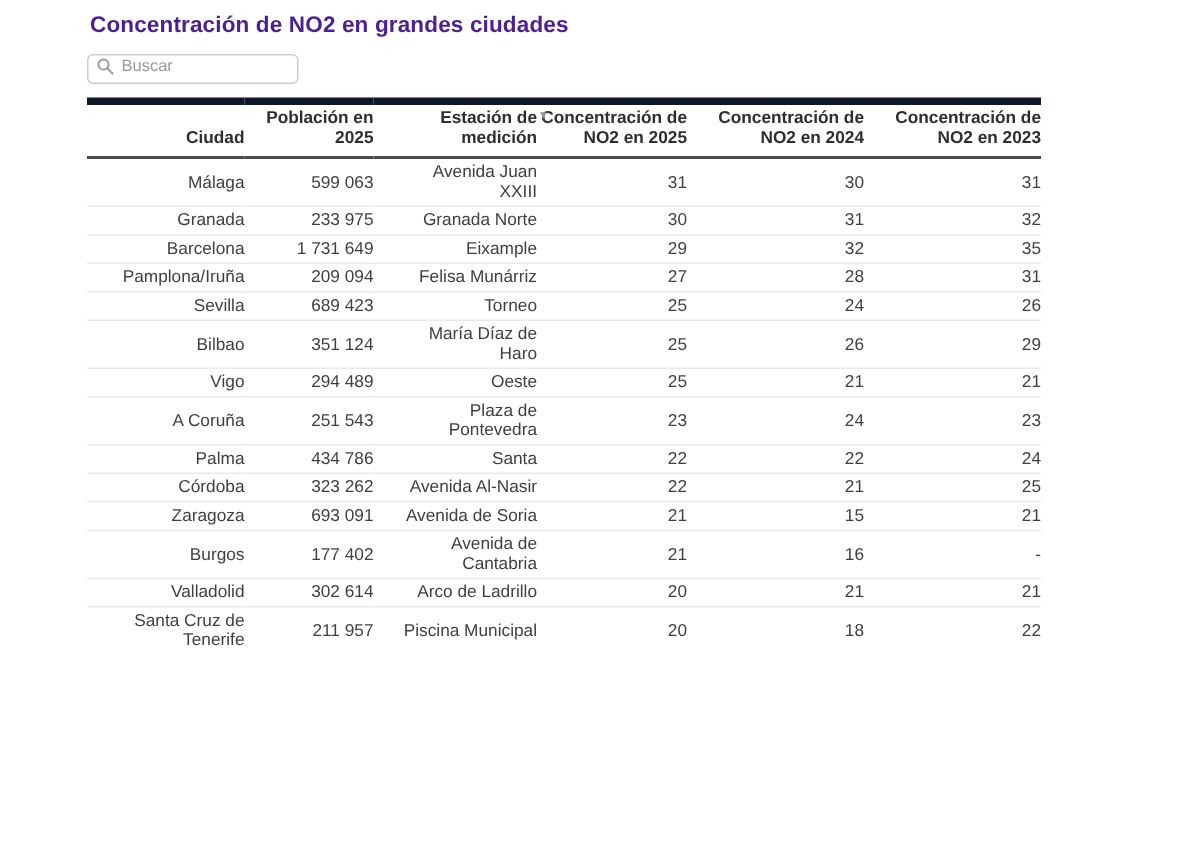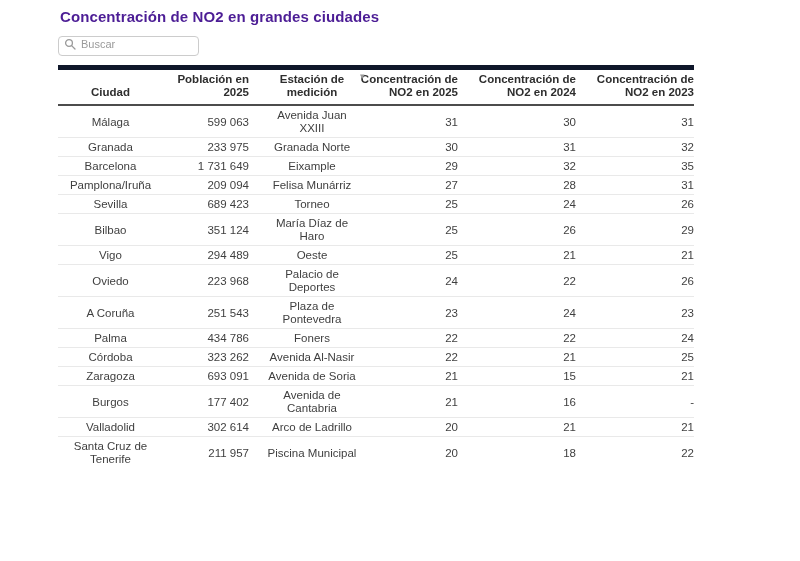--- a/index.html
+++ b/index.html
@@ -68,7 +68,7 @@
     cursor: pointer;
   }
   .th-label { white-space: pre-line; display: inline-block; }
-  .al { text-align: center; }
+  .al { text-align: right; }
   .ar { text-align: right; }
   .pad { padding-left: 17px; }
   td {

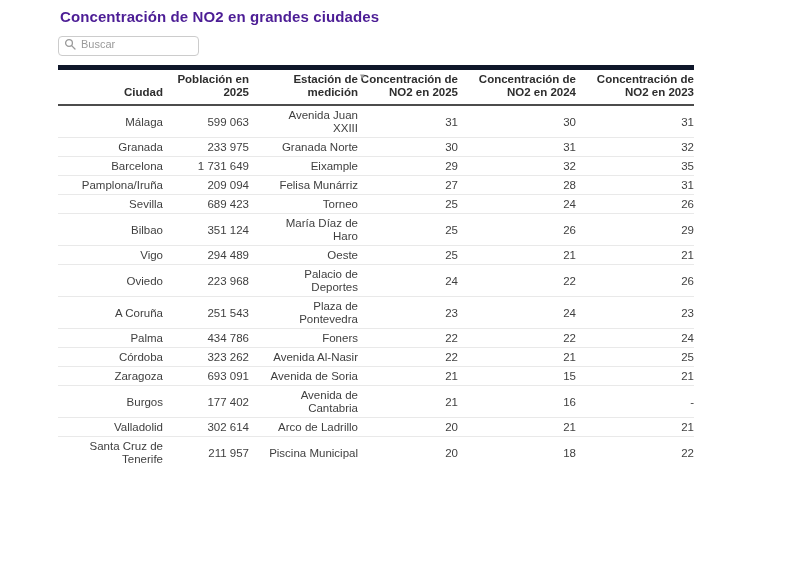--- a/index.html
+++ b/index.html
@@ -207,14 +207,6 @@
     <td class="ar">21</td>
   </tr>
 
-  <tr>
-    <td class="al">Oviedo</td>
-    <td class="ar">223 968</td>
-    <td class="al pad">Palacio de Deportes</td>
-    <td class="ar">24</td>
-    <td class="ar">22</td>
-    <td class="ar">26</td>
-  </tr>
 
   <tr>
     <td class="al">A Coruña</td>

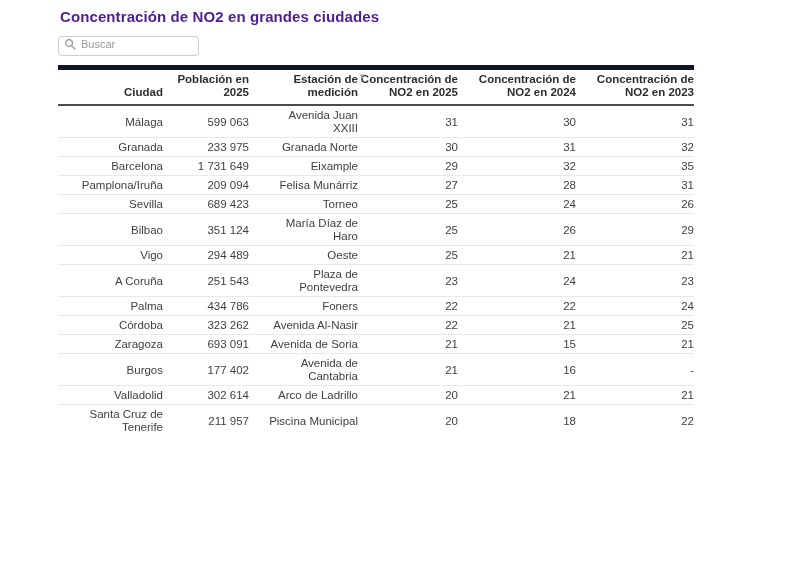--- a/index.html
+++ b/index.html
@@ -220,7 +220,7 @@
   <tr>
     <td class="al">Palma</td>
     <td class="ar">434 786</td>
-    <td class="al pad">Foners</td>
+    <td class="al pad">Santa</td>
     <td class="ar">22</td>
     <td class="ar">22</td>
     <td class="ar">24</td>

